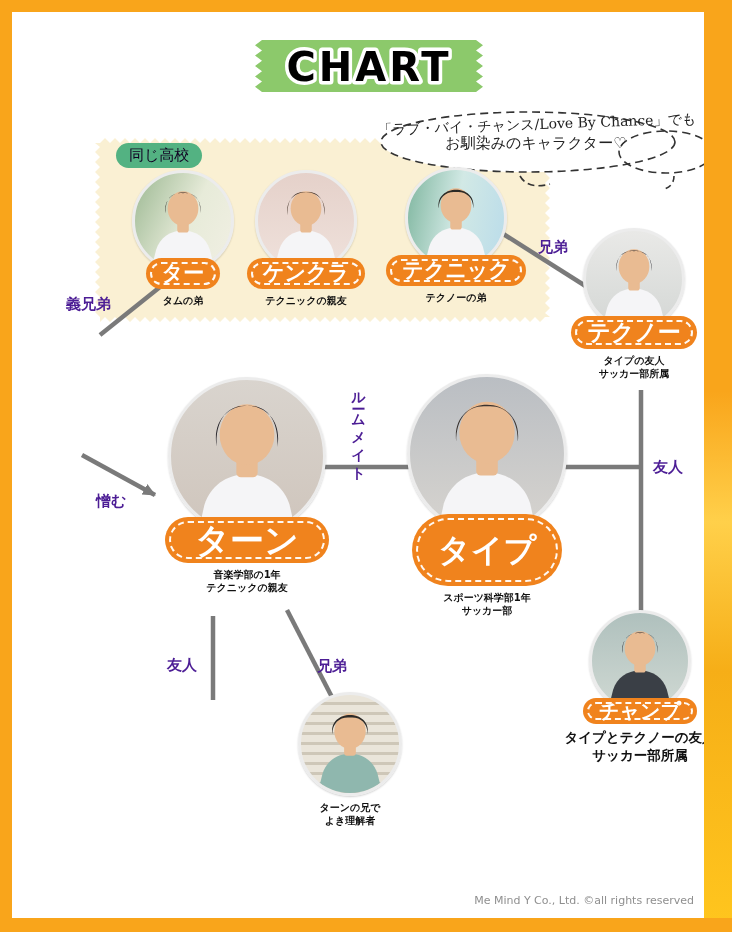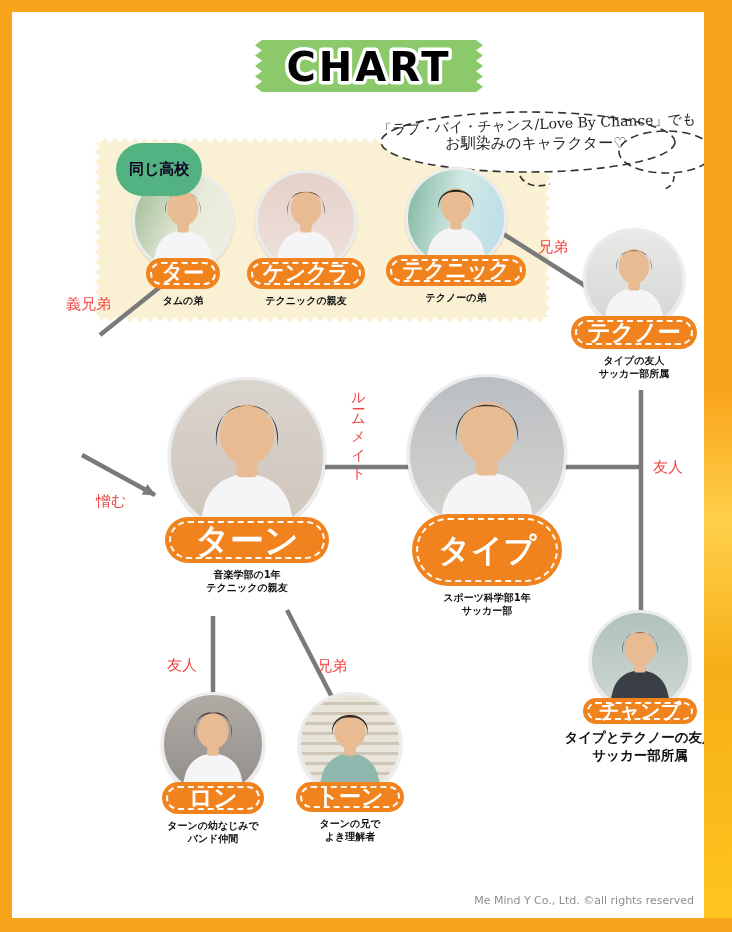--- a/index.html
+++ b/index.html
@@ -32,7 +32,7 @@
   .group-box{position:absolute;left:95px;top:138px;width:455px;height:184px;
              background:var(--group_box_cream,#FAF0D3);z-index:0;}
   .group-pill{position:absolute;left:116px;top:143px;z-index:3;background:var(--group_label_green,#53B282);
-              border-radius:999px;padding:17px 13px;font-size:15px;font-weight:bold;color:#102;}
+              border-radius:999px;padding:3px 13px;font-size:15px;font-weight:normal;color:#102;}
 
   
   .lines{position:absolute;left:0;top:0;width:732px;height:932px;z-index:1;}

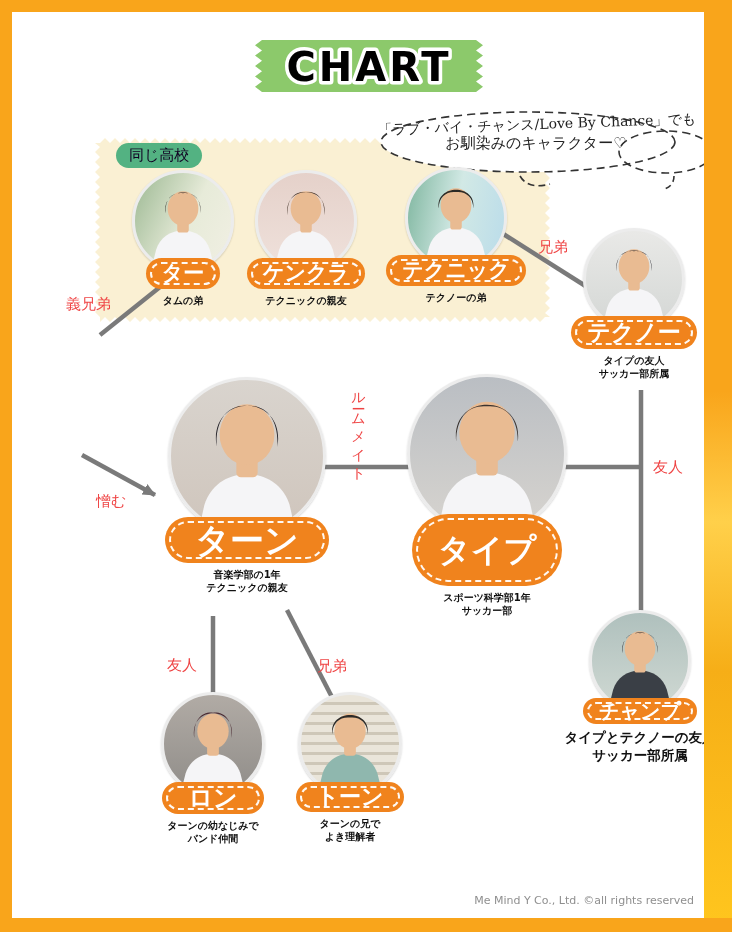--- a/index.html
+++ b/index.html
@@ -74,7 +74,7 @@
   #c-champ .caption{font-size:13.5px;}
 
   
-  .rel{position:absolute;font-weight:normal;font-size:15px;z-index:3;color:#ef4444;white-space:nowrap;}
+  .rel{position:absolute;font-weight:bold;font-size:15px;z-index:3;color:#4c1d95;white-space:nowrap;}
   #rel-gikyodai{left:66px;top:295px;}
   #rel-kyodai-top{left:538px;top:238px;}
   #rel-roommate{left:350px;top:383px;writing-mode:vertical-rl;text-orientation:upright;font-size:14px;letter-spacing:2px;}

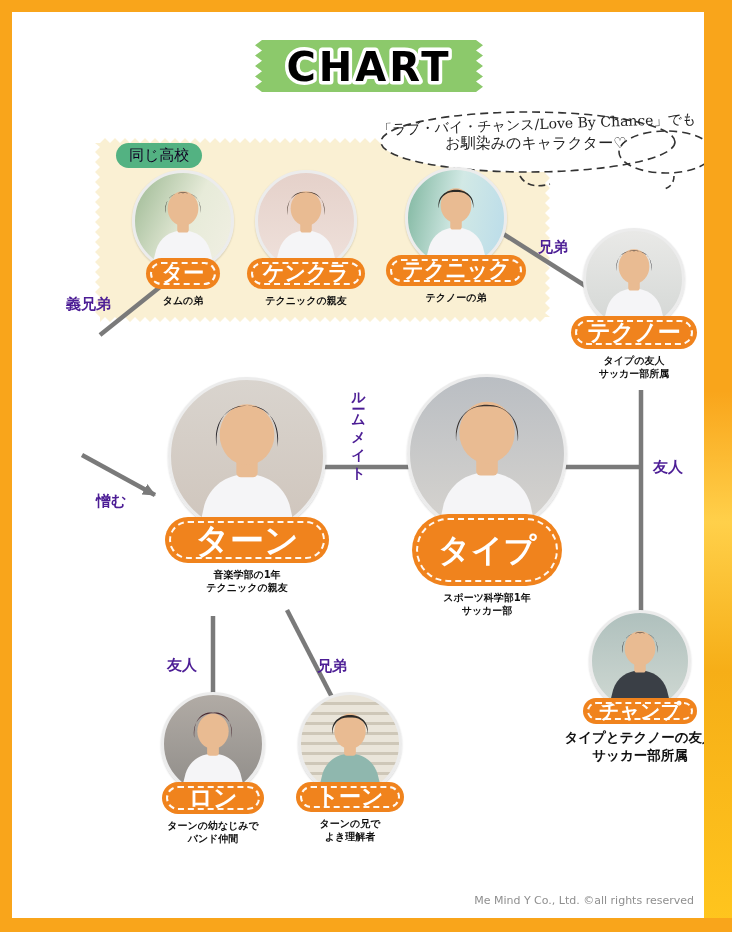--- a/index.html
+++ b/index.html
@@ -258,23 +258,6 @@
     </div>
   </div>
 
-  <div class="char" id="c-lhong">
-    <div class="photo">
-      <svg viewBox="0 0 100 100" preserveAspectRatio="xMidYMax slice">
-        <path class="shirt" d="M50,60 C36,60 26,68 22,80 L17,100 L83,100 L78,80 C74,68 64,60 50,60 Z"></path>
-        <rect class="skin" x="44" y="48" width="12" height="14" rx="3"></rect>
-        <ellipse class="skin" cx="50" cy="37" rx="16" ry="18"></ellipse>
-        <path class="hair" d="M31,44 C25,10 75,10 69,44 C70,24 61,17 50,18 C39,17 30,24 31,44 Z"></path>
-      </svg>
-    </div>
-    <div class="badge">
-        <span>ロン</span>
-      </div>
-    <div class="caption">
-      <div>ターンの幼なじみで</div>
-        <div>バンド仲間</div>
-    </div>
-  </div>
 
   <div class="char" id="c-thorn">
     <div class="photo">

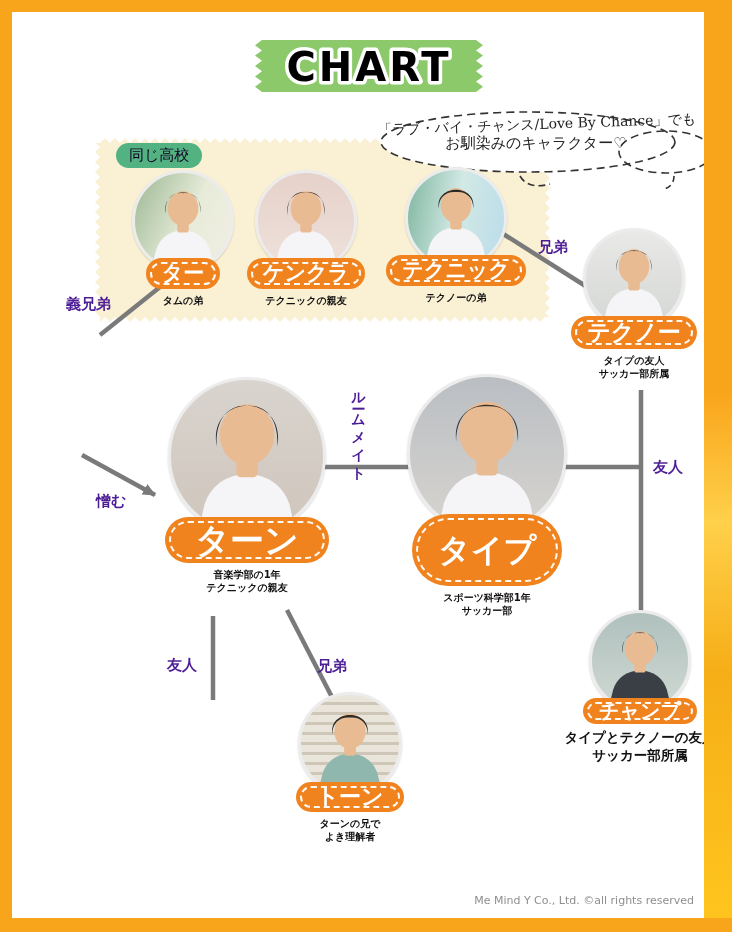--- a/index.html
+++ b/index.html
@@ -268,9 +268,6 @@
         <path class="hair" d="M32,40 C28,14 72,14 68,40 C68,28 60,22 50,23 C40,22 32,28 32,40 Z"></path>
       </svg>
     </div>
-    <div class="badge">
-        <span>トーン</span>
-      </div>
     <div class="caption">
       <div>ターンの兄で</div>
         <div>よき理解者</div>

